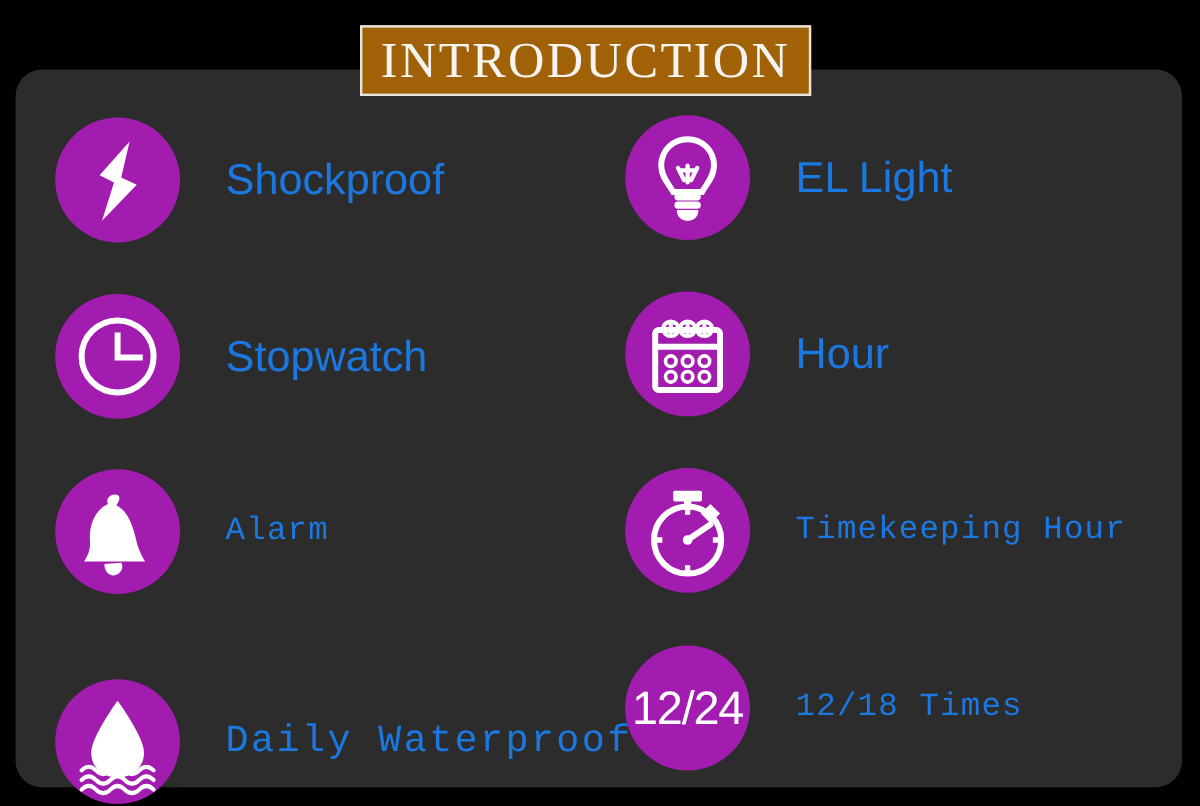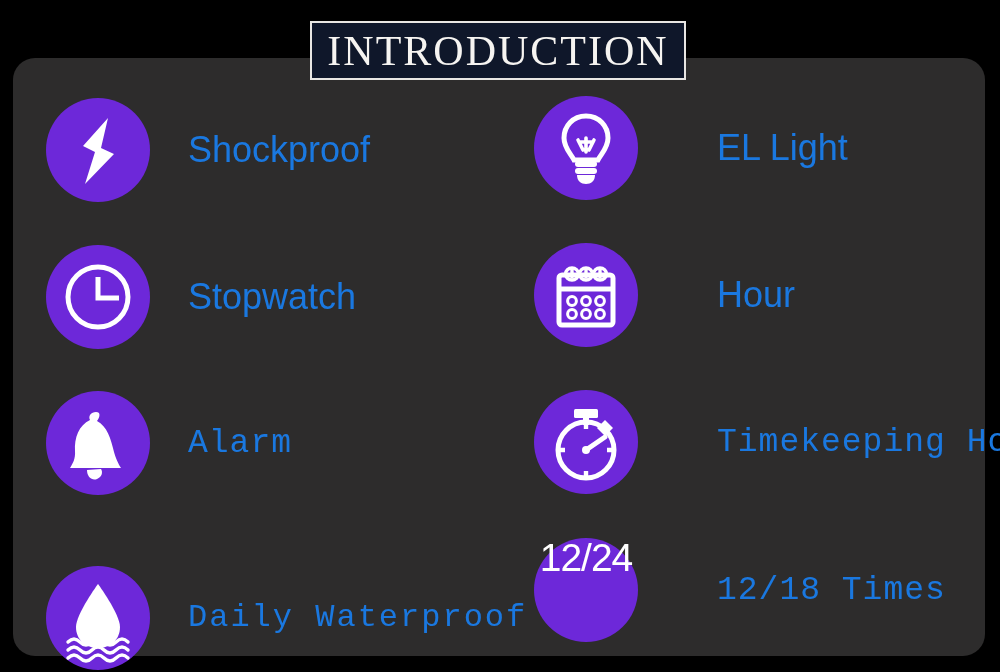--- a/index.html
+++ b/index.html
@@ -28,11 +28,11 @@
   
   #title-box {
     position: absolute;
-    left: 310px;
+    left: 300px;
     top: 21px;
     width: 376px;
     height: 59px;
-    background: #0f172a;
+    background: #a16207;
     border: 2px solid #e8e6e3;
     box-sizing: border-box;
     display: flex;

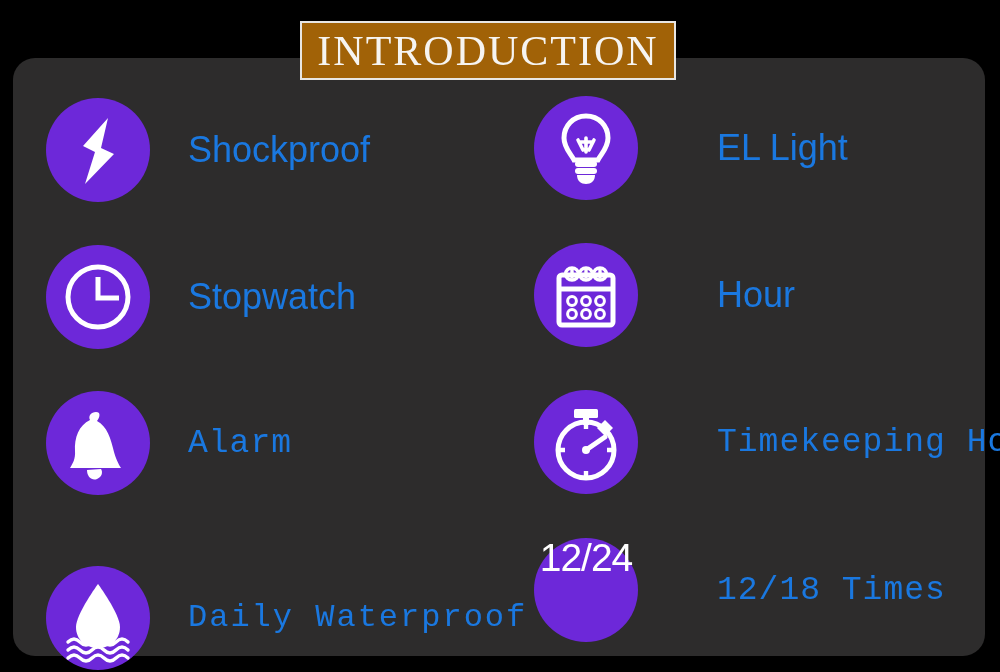--- a/index.html
+++ b/index.html
@@ -96,7 +96,7 @@
   }
   
   .col-l { left: 46px; }
-  .col-r { left: 534px; gap: 41px; }
+  .col-r { left: 521px; }
   .row-1 { top: 98px; }
   .row-2 { top: 245px; }
   .row-3 { top: 391px; }

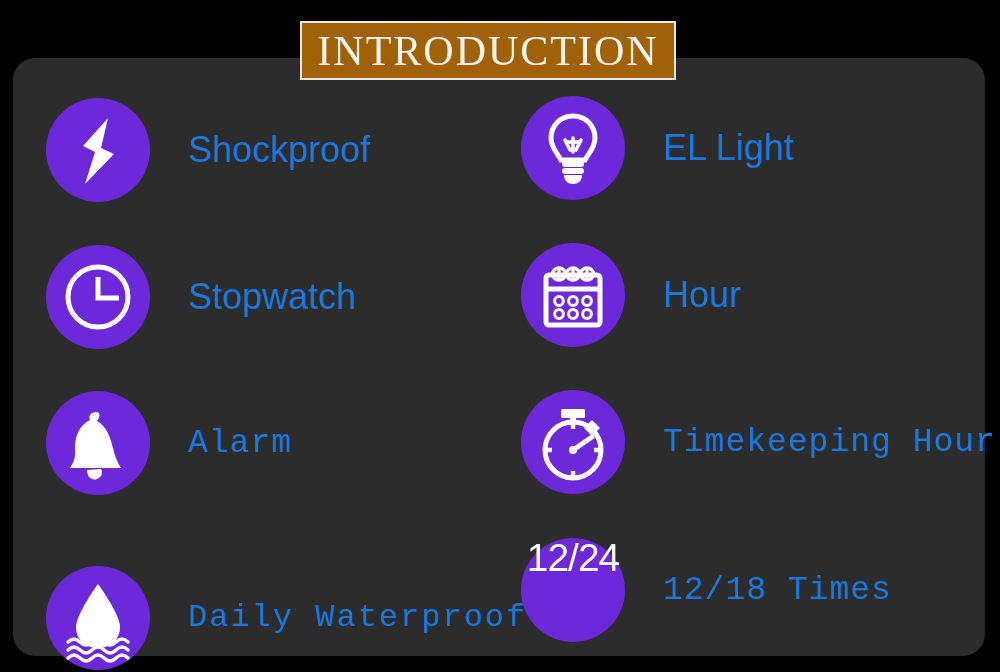--- a/index.html
+++ b/index.html
@@ -77,7 +77,7 @@
   
   .label-mono {
     font-family: "Liberation Mono", monospace;
-    font-size: 33px;
+    font-size: 27px;
     letter-spacing: 1px;
   }
   .label-wide {

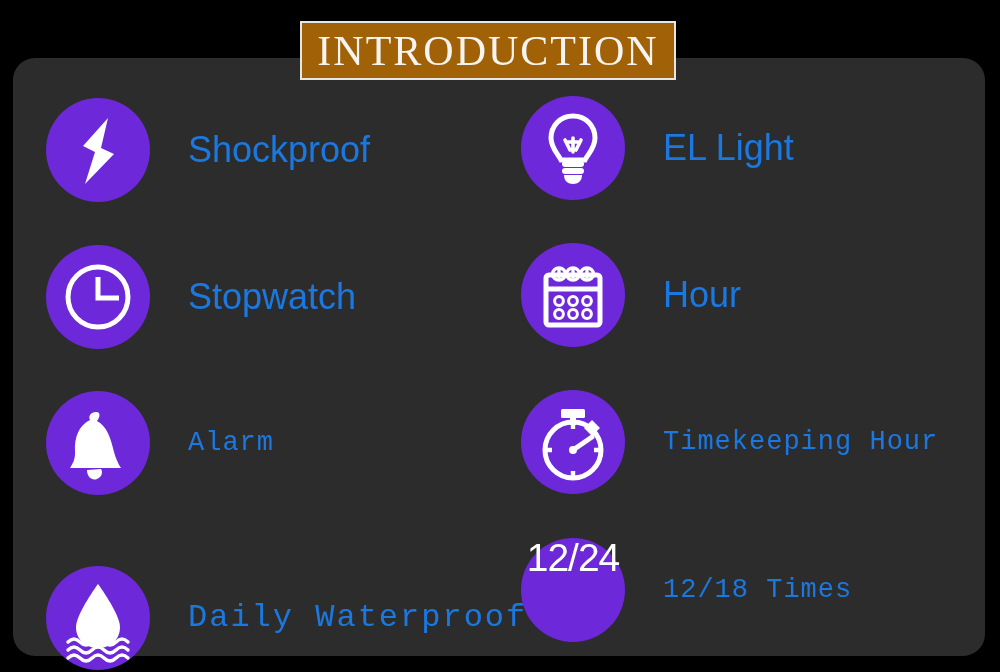--- a/index.html
+++ b/index.html
@@ -58,10 +58,11 @@
     width: 104px;
     height: 104px;
     border-radius: 50%;
-    background: #6d28d9;
+    background: #a21caf;
     flex: 0 0 104px;
     position: relative;
     display: flex;
+    align-items: center;
     justify-content: center;
   }
   .icon-circle svg { display: block; }

